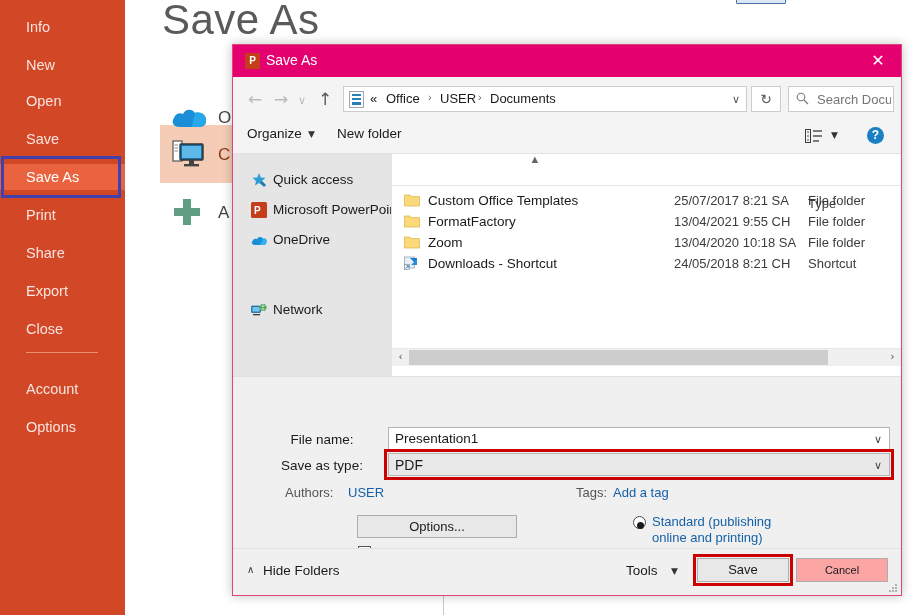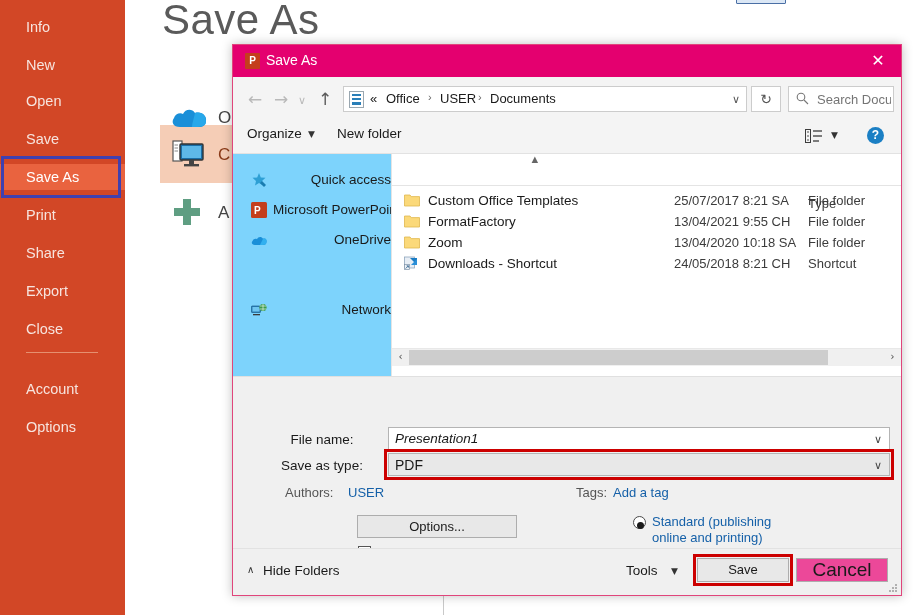--- a/index.html
+++ b/index.html
@@ -205,9 +205,8 @@
   }
   #navpane{
     position:absolute;left:0;top:0;width:158px;height:222px;
-    background:#7dd3fc;
+    background:#e5e5e5;
     border-right:1px solid #e4e4e4;
-    text-align:right;
   }
   .np-item{
     position:absolute;left:0;width:158px;height:26px;

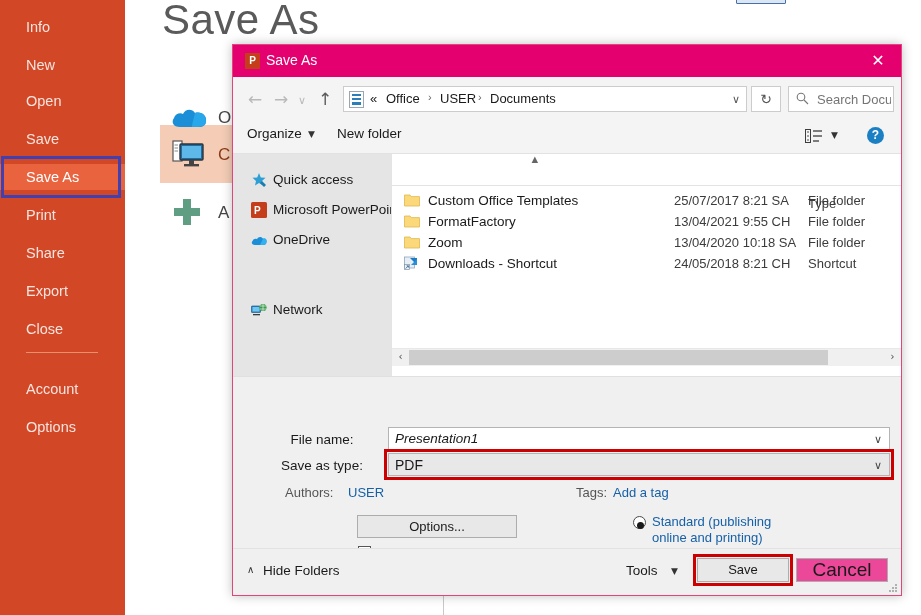--- a/index.html
+++ b/index.html
@@ -295,7 +295,7 @@
     background:#ffffff;border:1px solid #b4b4b4;box-sizing:border-box;
   }
   #filename-value{
-    position:absolute;left:6px;top:3px;font-size:13.5px;color:#1a1a1a;font-style:italic;
+    position:absolute;left:6px;top:3px;font-size:13.5px;color:#1a1a1a;
   }
   #filename-caret{
     position:absolute;right:7px;top:5px;font-size:11px;color:#444;

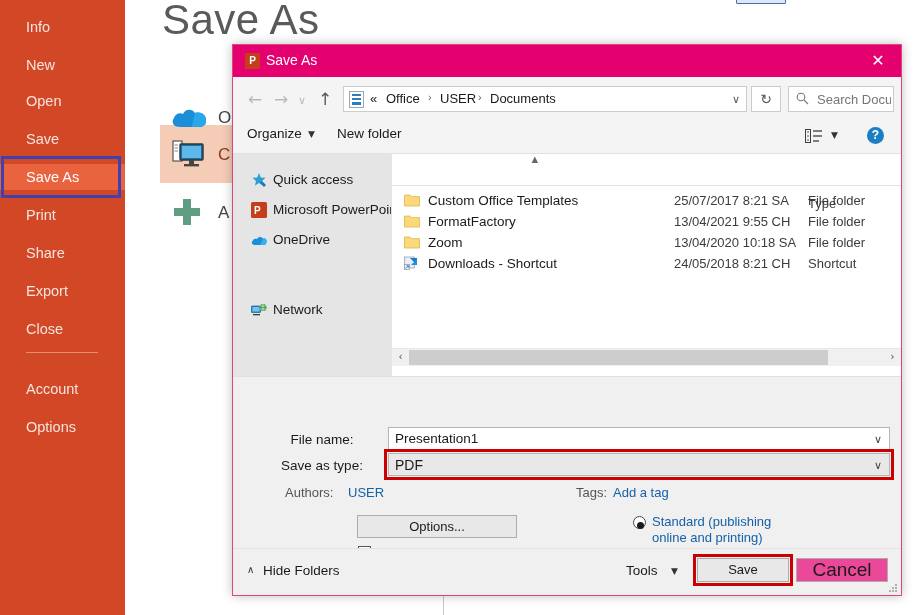--- a/index.html
+++ b/index.html
@@ -399,8 +399,8 @@
   }
   #btn-cancel{
     position:absolute;left:563px;top:9px;width:92px;height:24px;
-    background:#ec4899;border:1px solid #adadad;box-sizing:border-box;
-    font-size:19px;color:#1a1a1a;text-align:center;line-height:22px;
+    background:#fca5a5;border:1px solid #adadad;box-sizing:border-box;
+    font-size:11px;color:#1a1a1a;text-align:center;line-height:22px;
   }
   #resize-grip{
     position:absolute;right:3px;bottom:2px;width:9px;height:9px;

